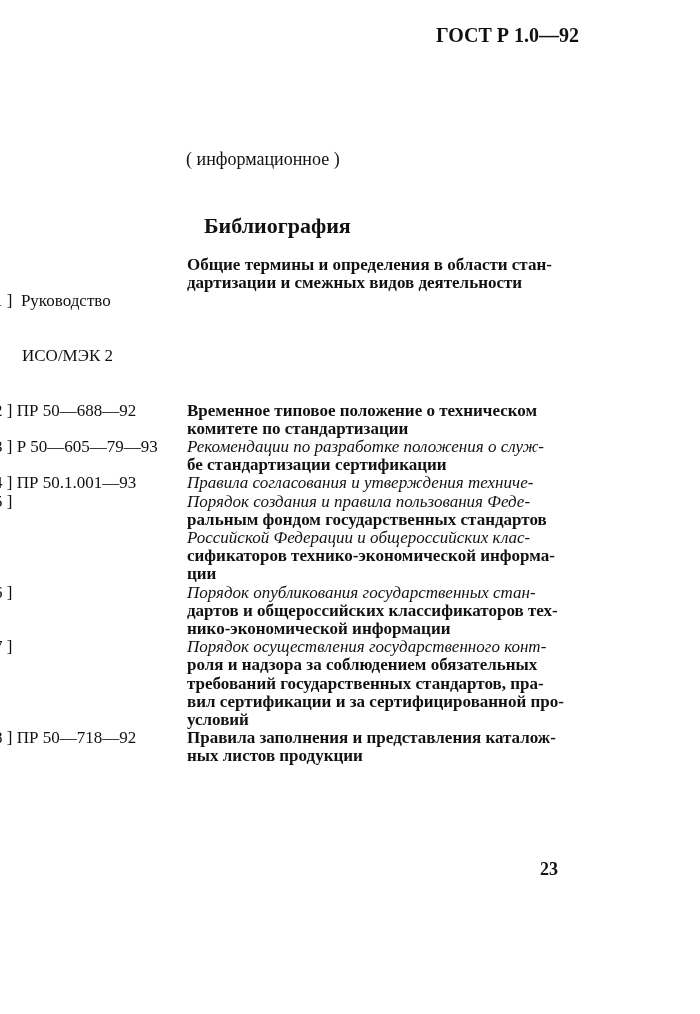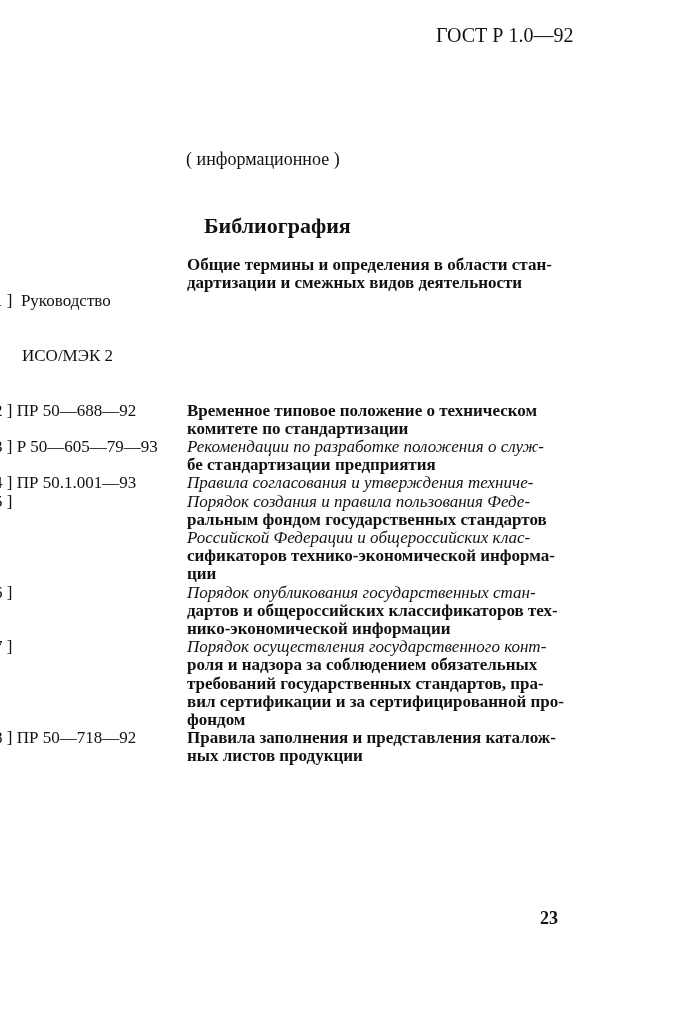--- a/index.html
+++ b/index.html
@@ -5,7 +5,7 @@
     html, body { margin:0; padding:0; background:#ffffff; }
     body { width:700px; height:1014px; position:relative; overflow:hidden;
            font-family:"Liberation Serif", "DejaVu Serif", serif; color:#111; }
-    .header { position:absolute; top:24px; left:436px; font-size:20px; font-weight:normal; letter-spacing:0px; }
+    .header { position:absolute; top:24px; left:436px; font-size:20px; font-weight:bold; letter-spacing:0px; }
     .appendix { position:absolute; top:148px; left:206px; font-size:18px; line-height:22px; }
     .appendix .sub { margin-left:-20px; font-weight:normal; }
     .biblio-title { position:absolute; top:213px; left:204px; font-size:22px; font-weight:bold; }

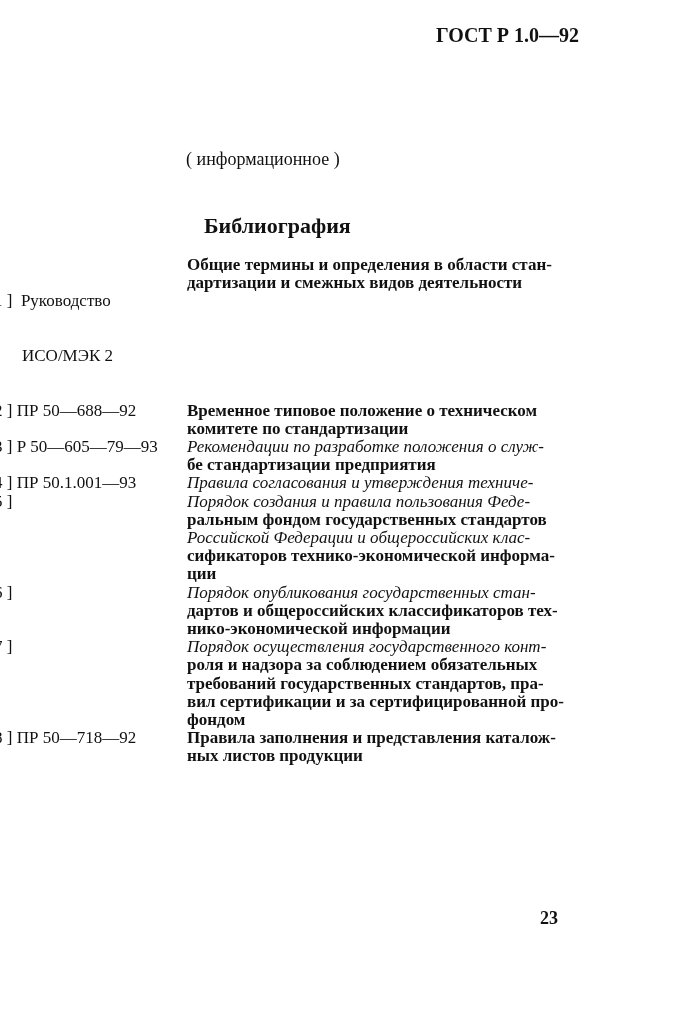--- a/index.html
+++ b/index.html
@@ -53,7 +53,7 @@
     <div class="ref"><div>3 ] Р 50—605—79—93</div></div>
     <div class="desc">
       <div class="light">Рекомендации по разработке положения о служ-</div>
-      <div>бе стандартизации предприятия</div>
+      <div>бе стандартизации сертификации</div>
     </div>
   </div>
 

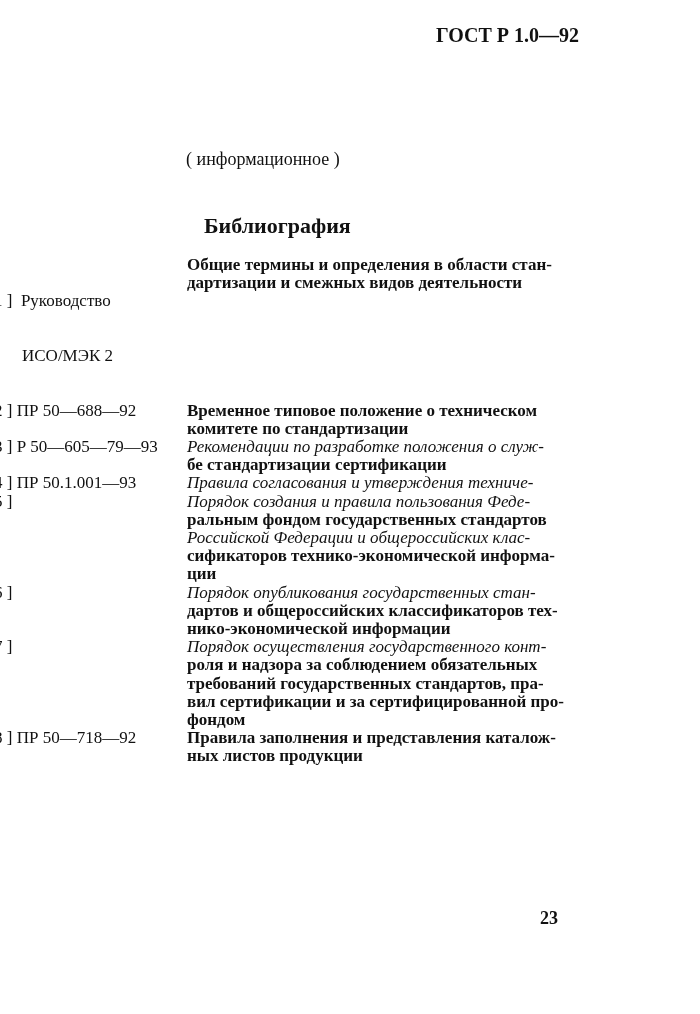--- a/index.html
+++ b/index.html
@@ -91,7 +91,7 @@
       <div>роля и надзора за соблюдением обязательных</div>
       <div>требований государственных стандартов, пра-</div>
       <div>вил сертификации и за сертифицированной про-</div>
-      <div>фондом</div>
+      <div>условий</div>
     </div>
   </div>
 

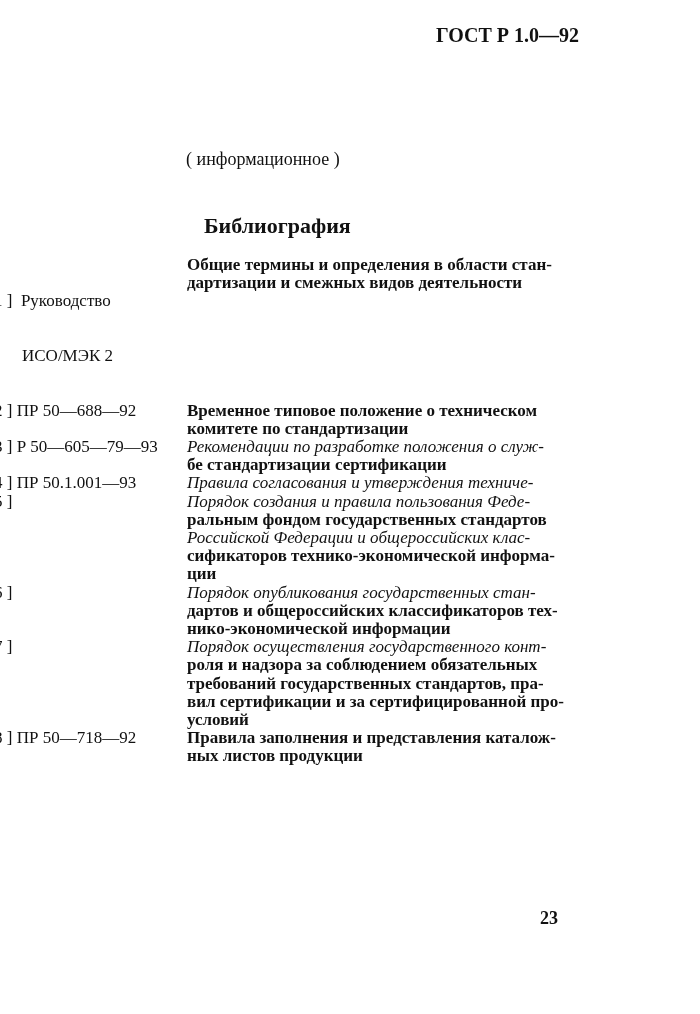--- a/index.html
+++ b/index.html
@@ -15,7 +15,7 @@
     .entry .desc { flex:1; text-align:justify; font-weight:bold; }
     .entry .desc .light { font-weight:normal;font-style:italic; }
     .ref-sub { padding-left:28px; }
-    .page-num { position:absolute; top:908px; left:540px; font-size:18px; font-weight:bold; }
+    .page-num { position:absolute; top:859px; left:540px; font-size:18px; font-weight:bold; }
   </style>
 </head>
 <body>

